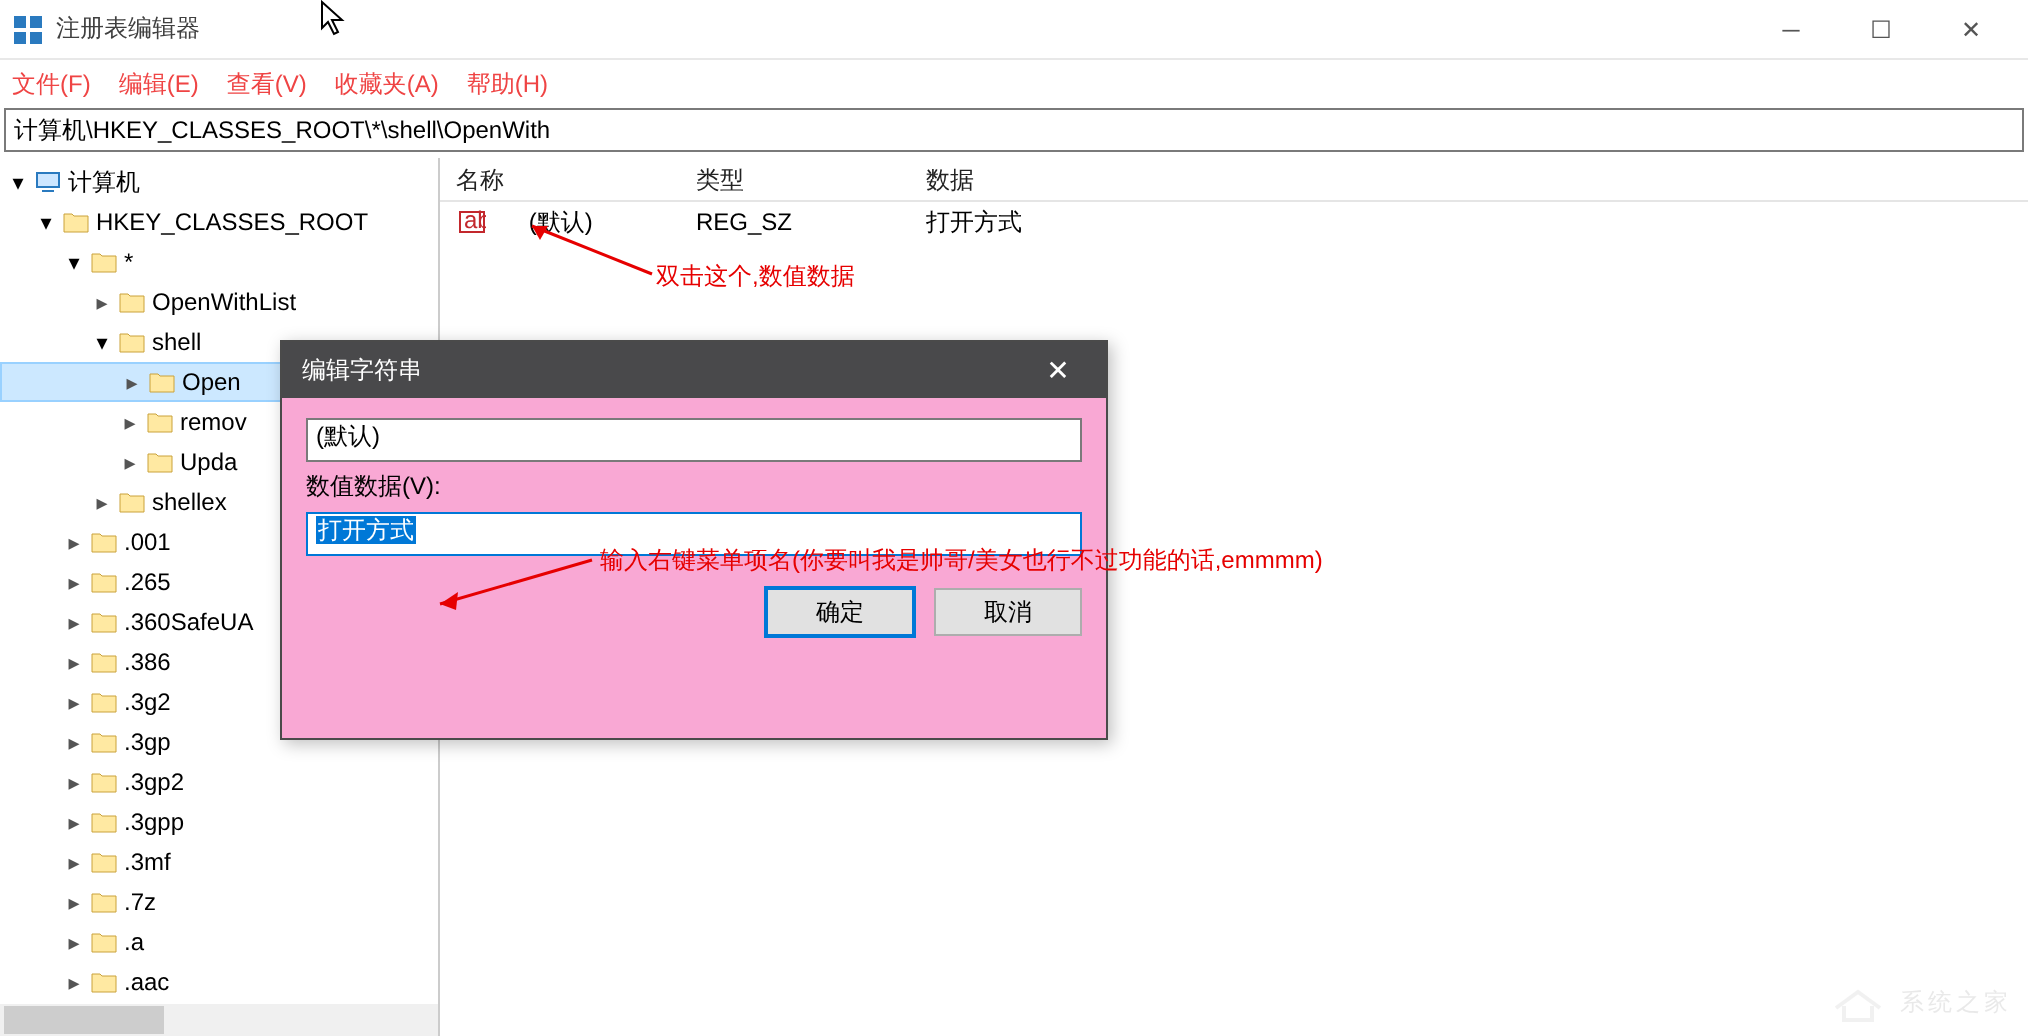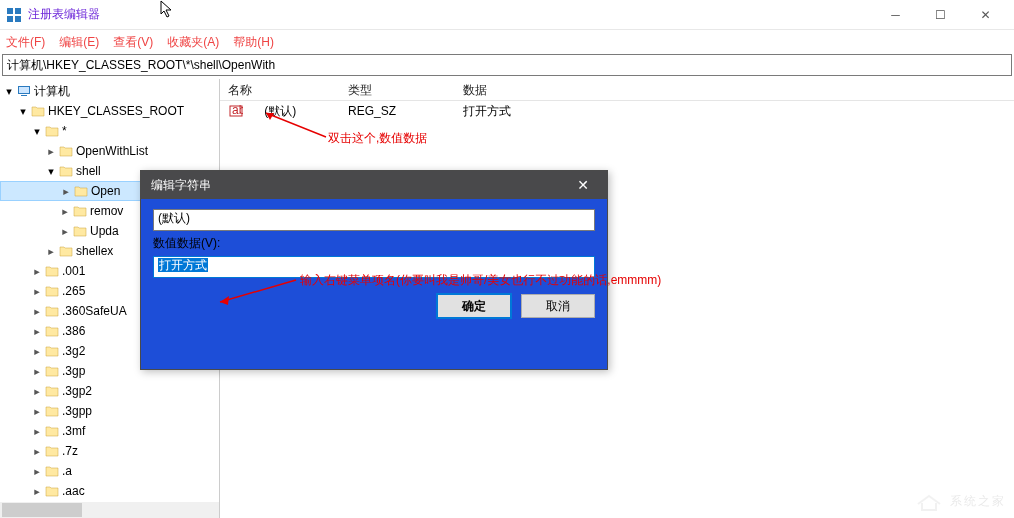--- a/index.html
+++ b/index.html
@@ -6,7 +6,7 @@
   body { background: #fff; width: 1014px; height: 518px; overflow: hidden; position: relative; }
   .titlebar { height: 30px; background: #fff; display: flex; align-items: center; padding: 0 6px; border-bottom: 1px solid #e8e8e8; }
   .titlebar .app-icon { width: 16px; height: 16px; display: inline-block; margin-right: 6px; }
-  .titlebar .title { flex: 1; color: #6d28d9; }
+  .titlebar .title { flex: 1; color: #404040; }
   .titlebar .winbtns { display: flex; }
   .titlebar .winbtn { width: 45px; height: 28px; display: flex; align-items: center; justify-content: center; color: #555; cursor: pointer; }
   .menubar { height: 24px; display: flex; align-items: center; padding: 0 6px; gap: 14px; }

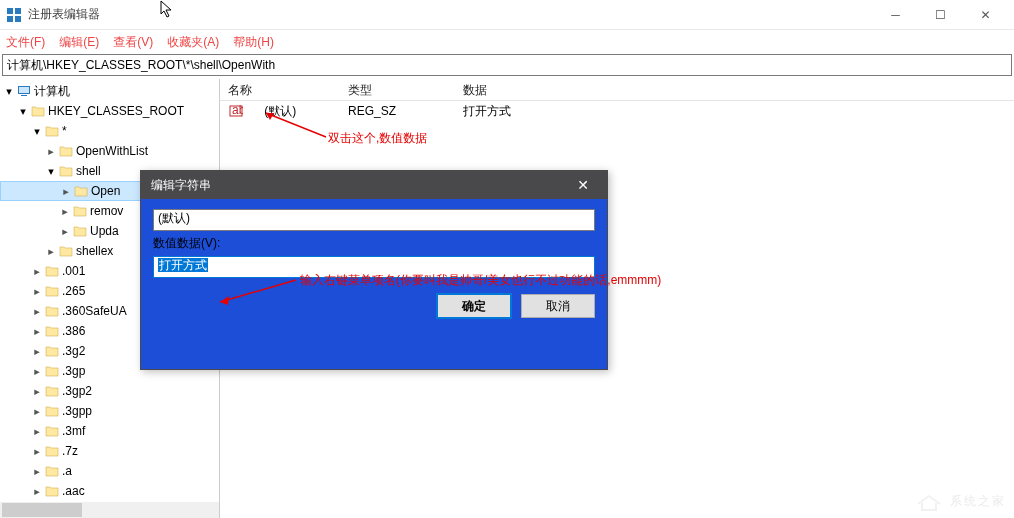--- a/index.html
+++ b/index.html
@@ -42,7 +42,7 @@
   .pc-svg rect { fill: #2a7abf; }
   .pc-svg .screen { fill: #cde6ff; }
   
-  .overlay { position: absolute; left: 140px; top: 170px; width: 468px; height: 200px; border: 1px solid #4a4a4a; background: #1d4ed8; box-shadow: 2px 2px 8px rgba(0,0,0,0.25); z-index: 100; }
+  .overlay { position: absolute; left: 140px; top: 170px; width: 414px; height: 200px; border: 1px solid #4a4a4a; background: #f9a8d4; box-shadow: 2px 2px 8px rgba(0,0,0,0.25); z-index: 100; }
   .dlg-title { height: 28px; background: #49494b; color: #fff; display: flex; align-items: center; padding: 0 10px; }
   .dlg-title .t { flex: 1; }
   .dlg-title .x { width: 28px; text-align: center; cursor: pointer; color: #fff; font-size: 14px; }

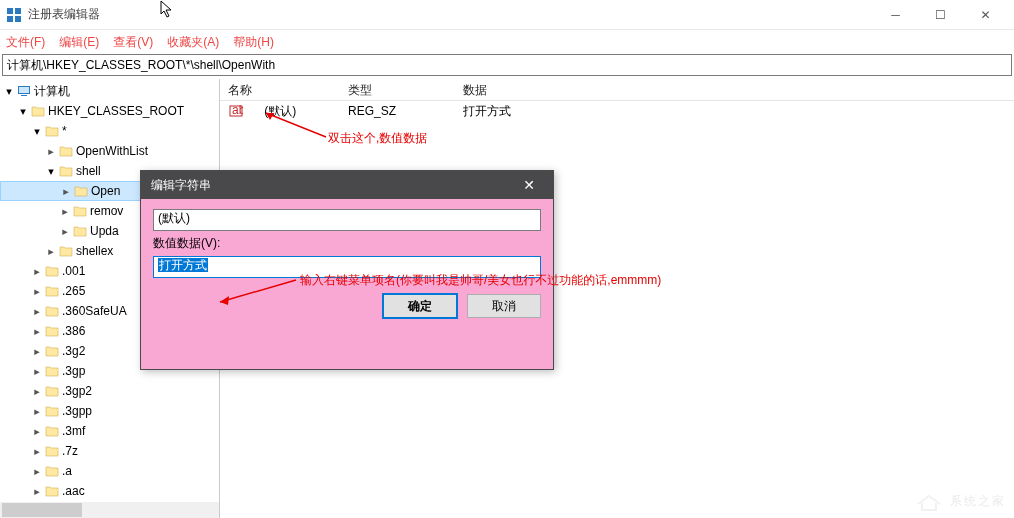--- a/index.html
+++ b/index.html
@@ -54,7 +54,7 @@
   .dlg-input-edit .sel { background: #0078d7; color: #fff; padding: 0 1px; }
   .dlg-buttons { display: flex; justify-content: flex-end; gap: 10px; padding: 6px 12px 12px 12px; }
   .dlg-btn { min-width: 74px; height: 24px; border: 1px solid #adadad; background: #e1e1e1; cursor: pointer; }
-  .dlg-btn.primary { border: 1px solid #0078d7; outline: 1px solid #0078d7; font-weight: bold; }
+  .dlg-btn.primary { border: 1px solid #0078d7; outline: 1px solid #0078d7; }
   
   .anno { position: absolute; color: #e60000; z-index: 200; pointer-events: none; }
   .anno-arrow { stroke: #e60000; stroke-width: 1.5; fill: none; }

